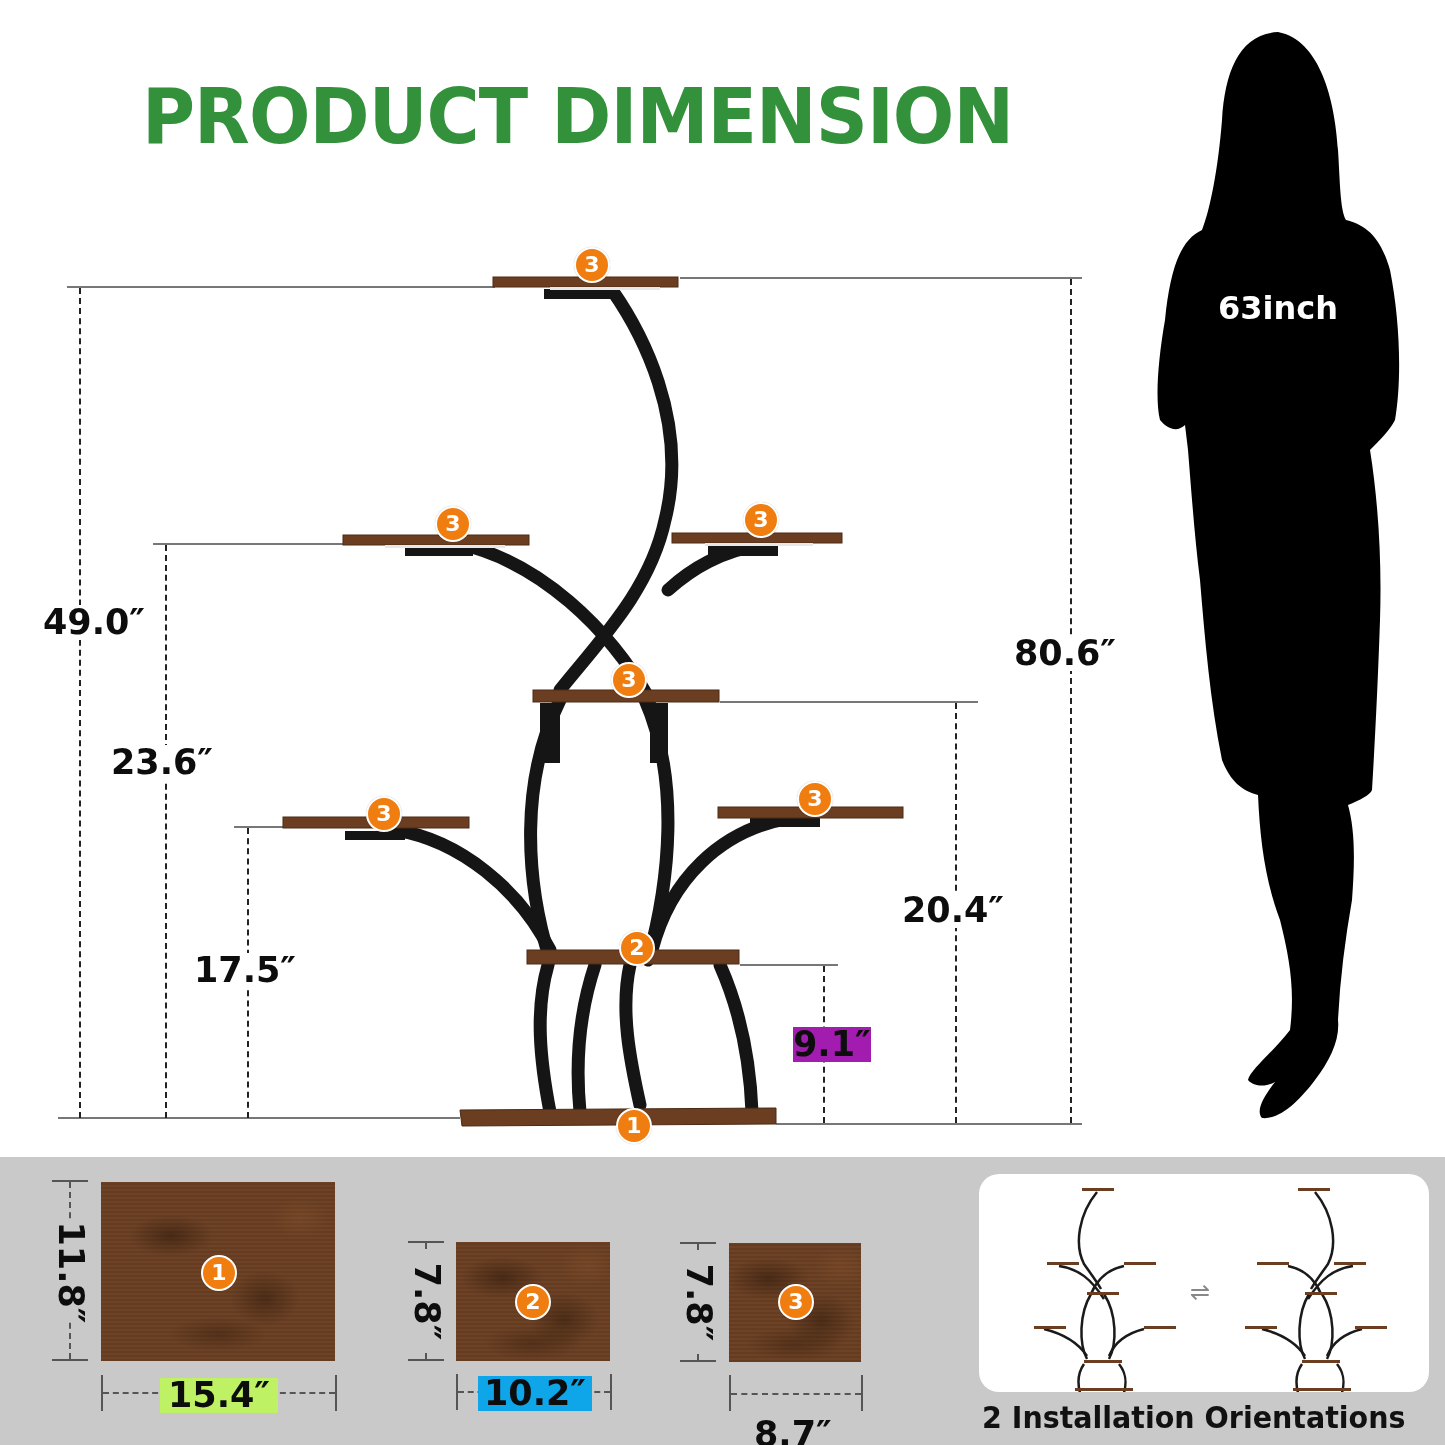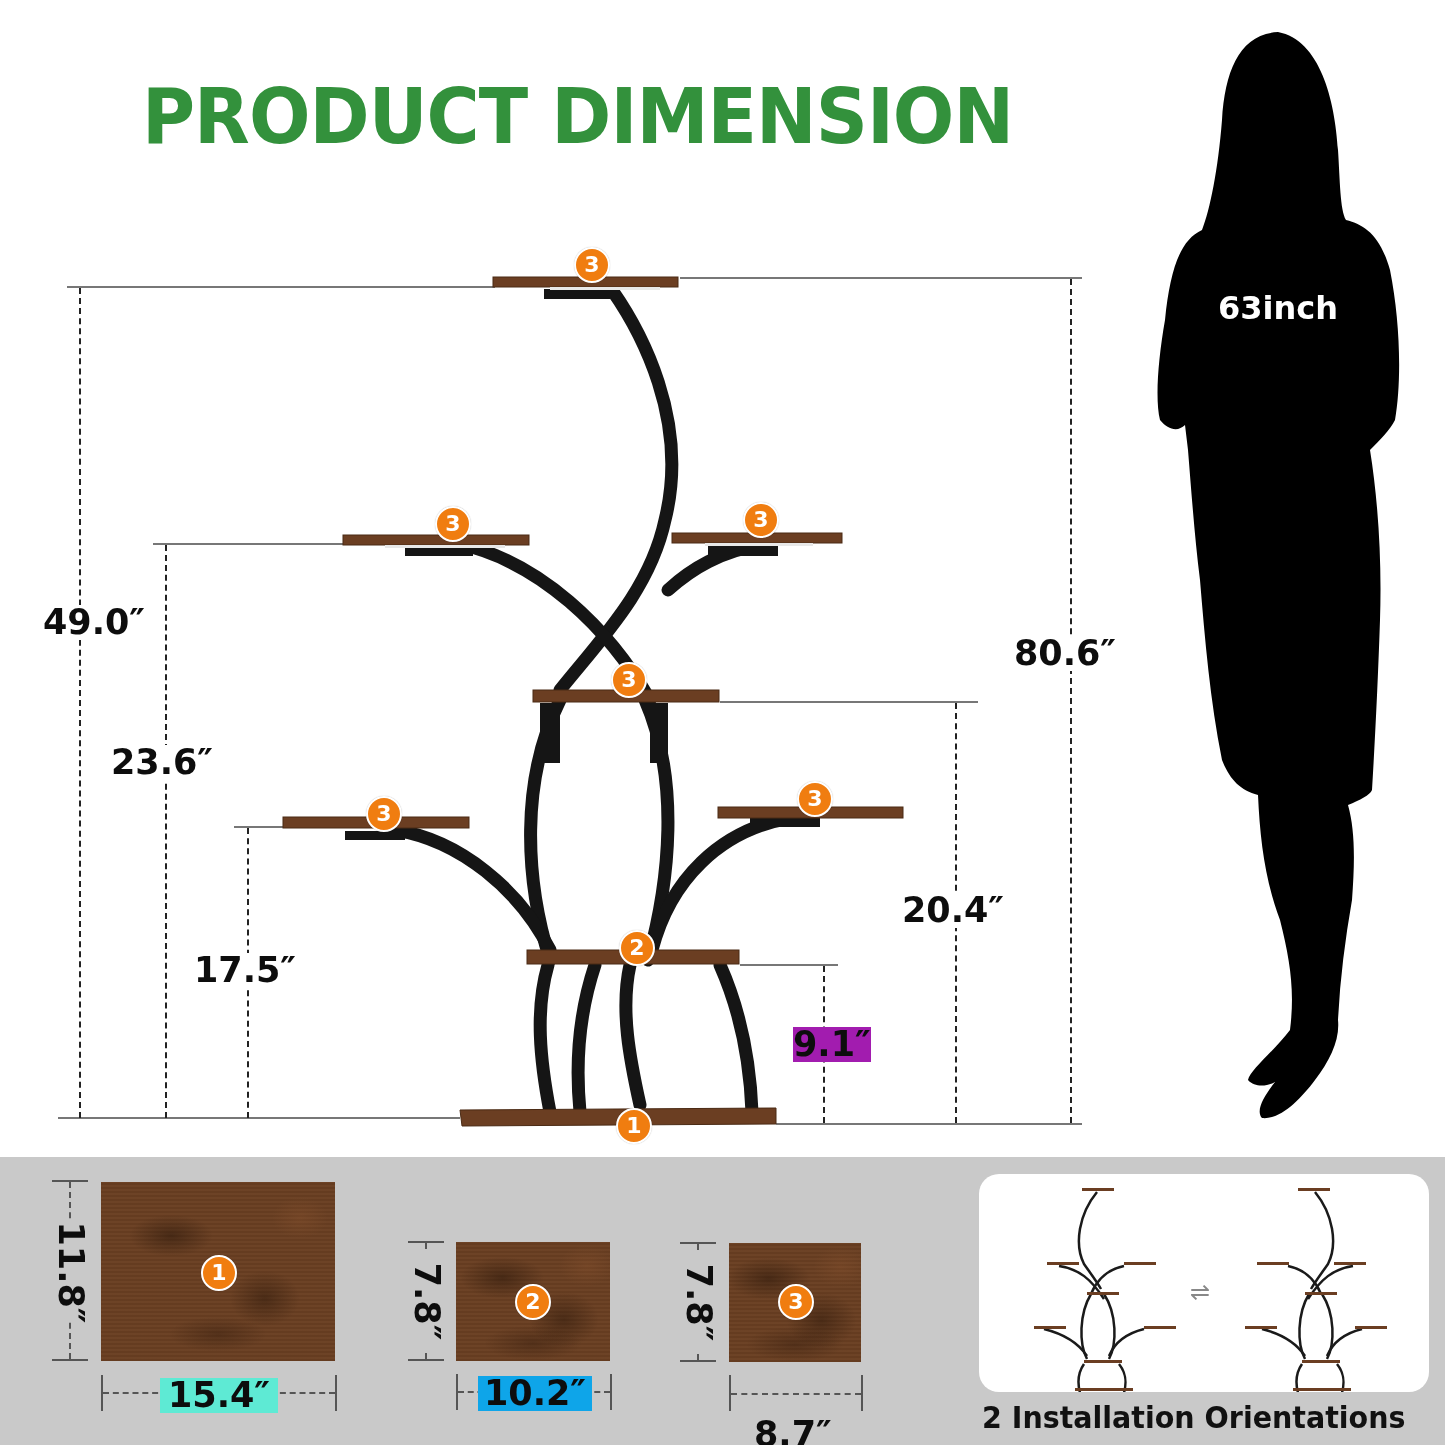--- a/index.html
+++ b/index.html
@@ -168,7 +168,7 @@
   <div class="abs tick" style="left:101px; top:1375px; width:2px; height:36px;"></div>
   <div class="abs tick" style="left:335px; top:1375px; width:2px; height:36px;"></div>
   <div class="abs hdash" style="left:103px; top:1392px; width:232px;"></div>
-  <div class="abs dim" style="left:160px; top:1378px; padding:0 8px; background:#5eead4;">15.4″</div>
+  <div class="abs dim" style="left:160px; top:1378px; padding:0 8px; background:#bef264;">15.4″</div>
 </div>
 
 <div>

